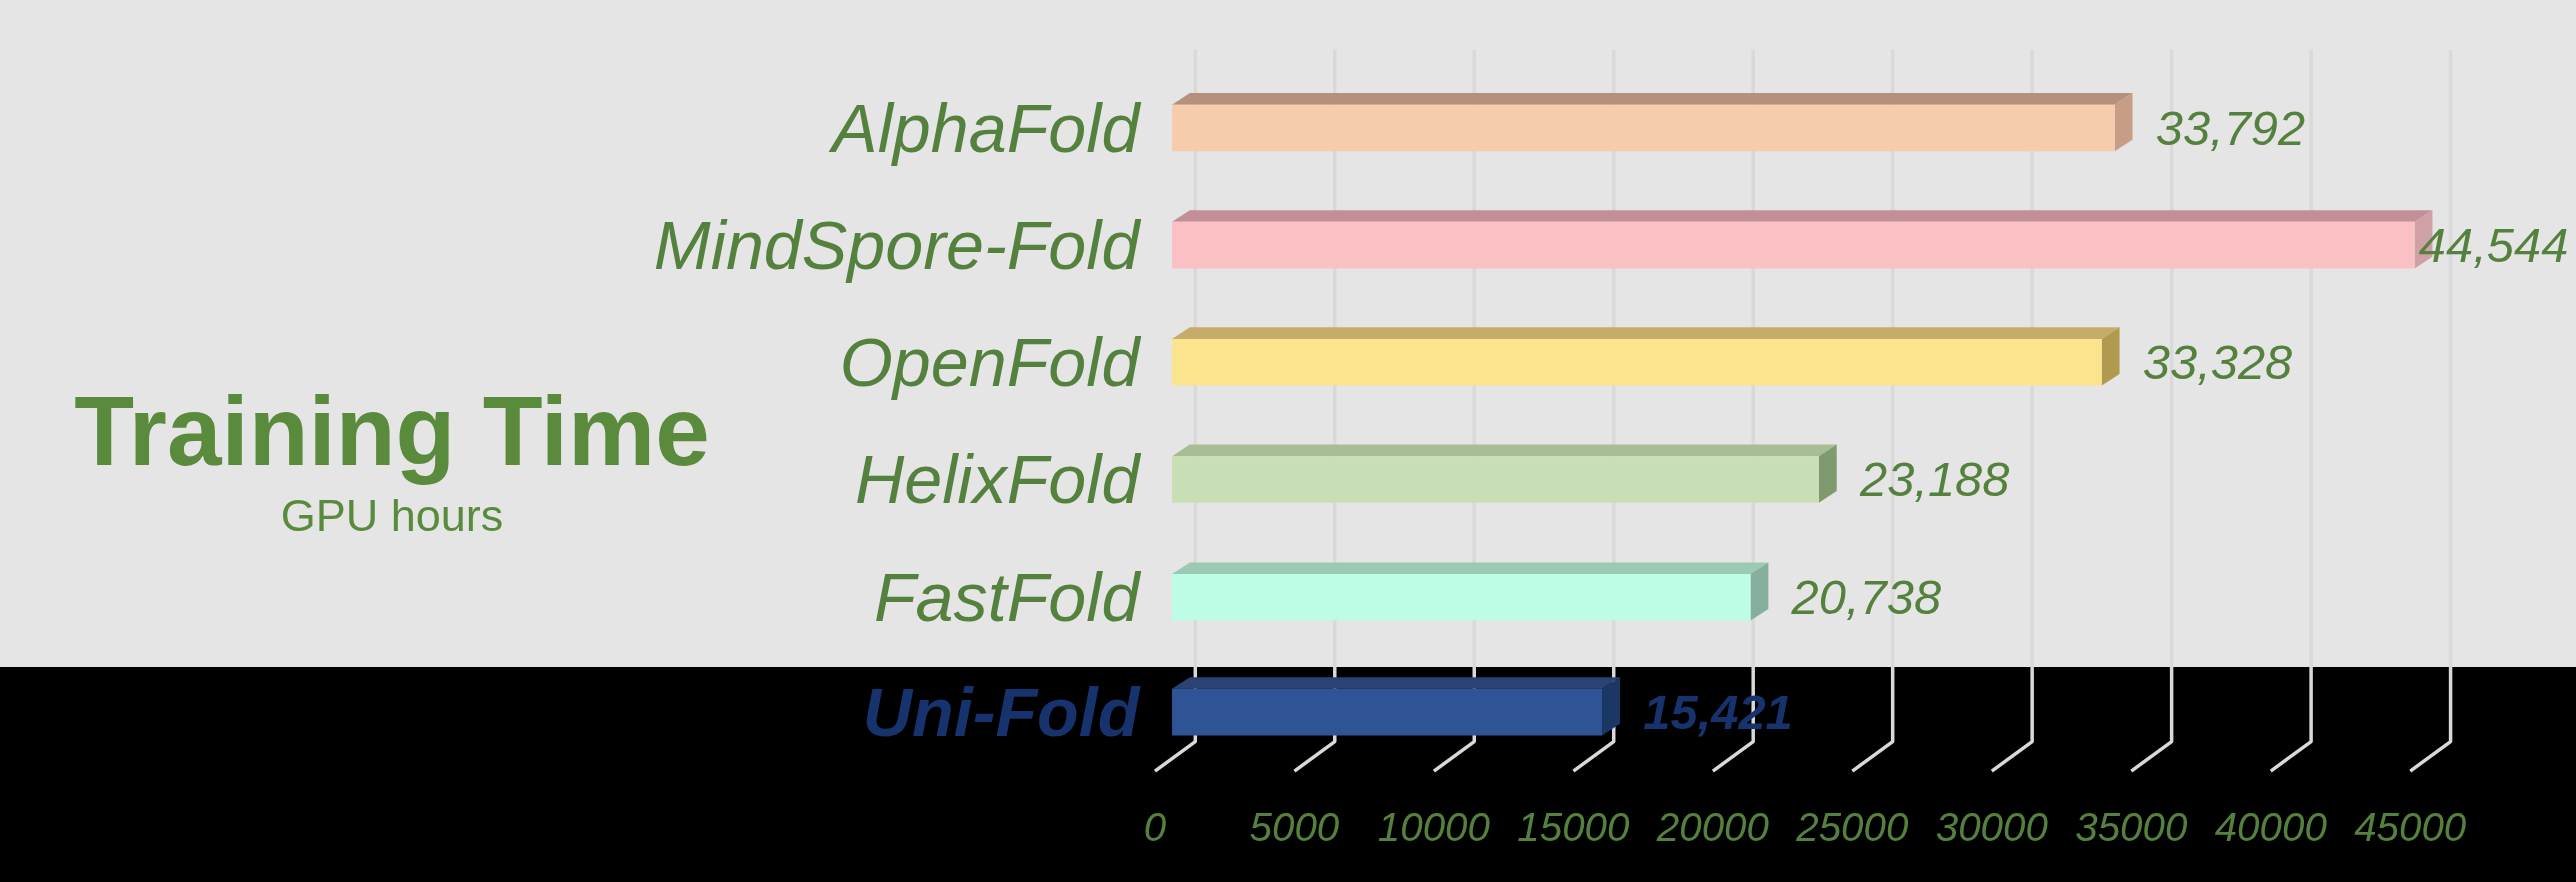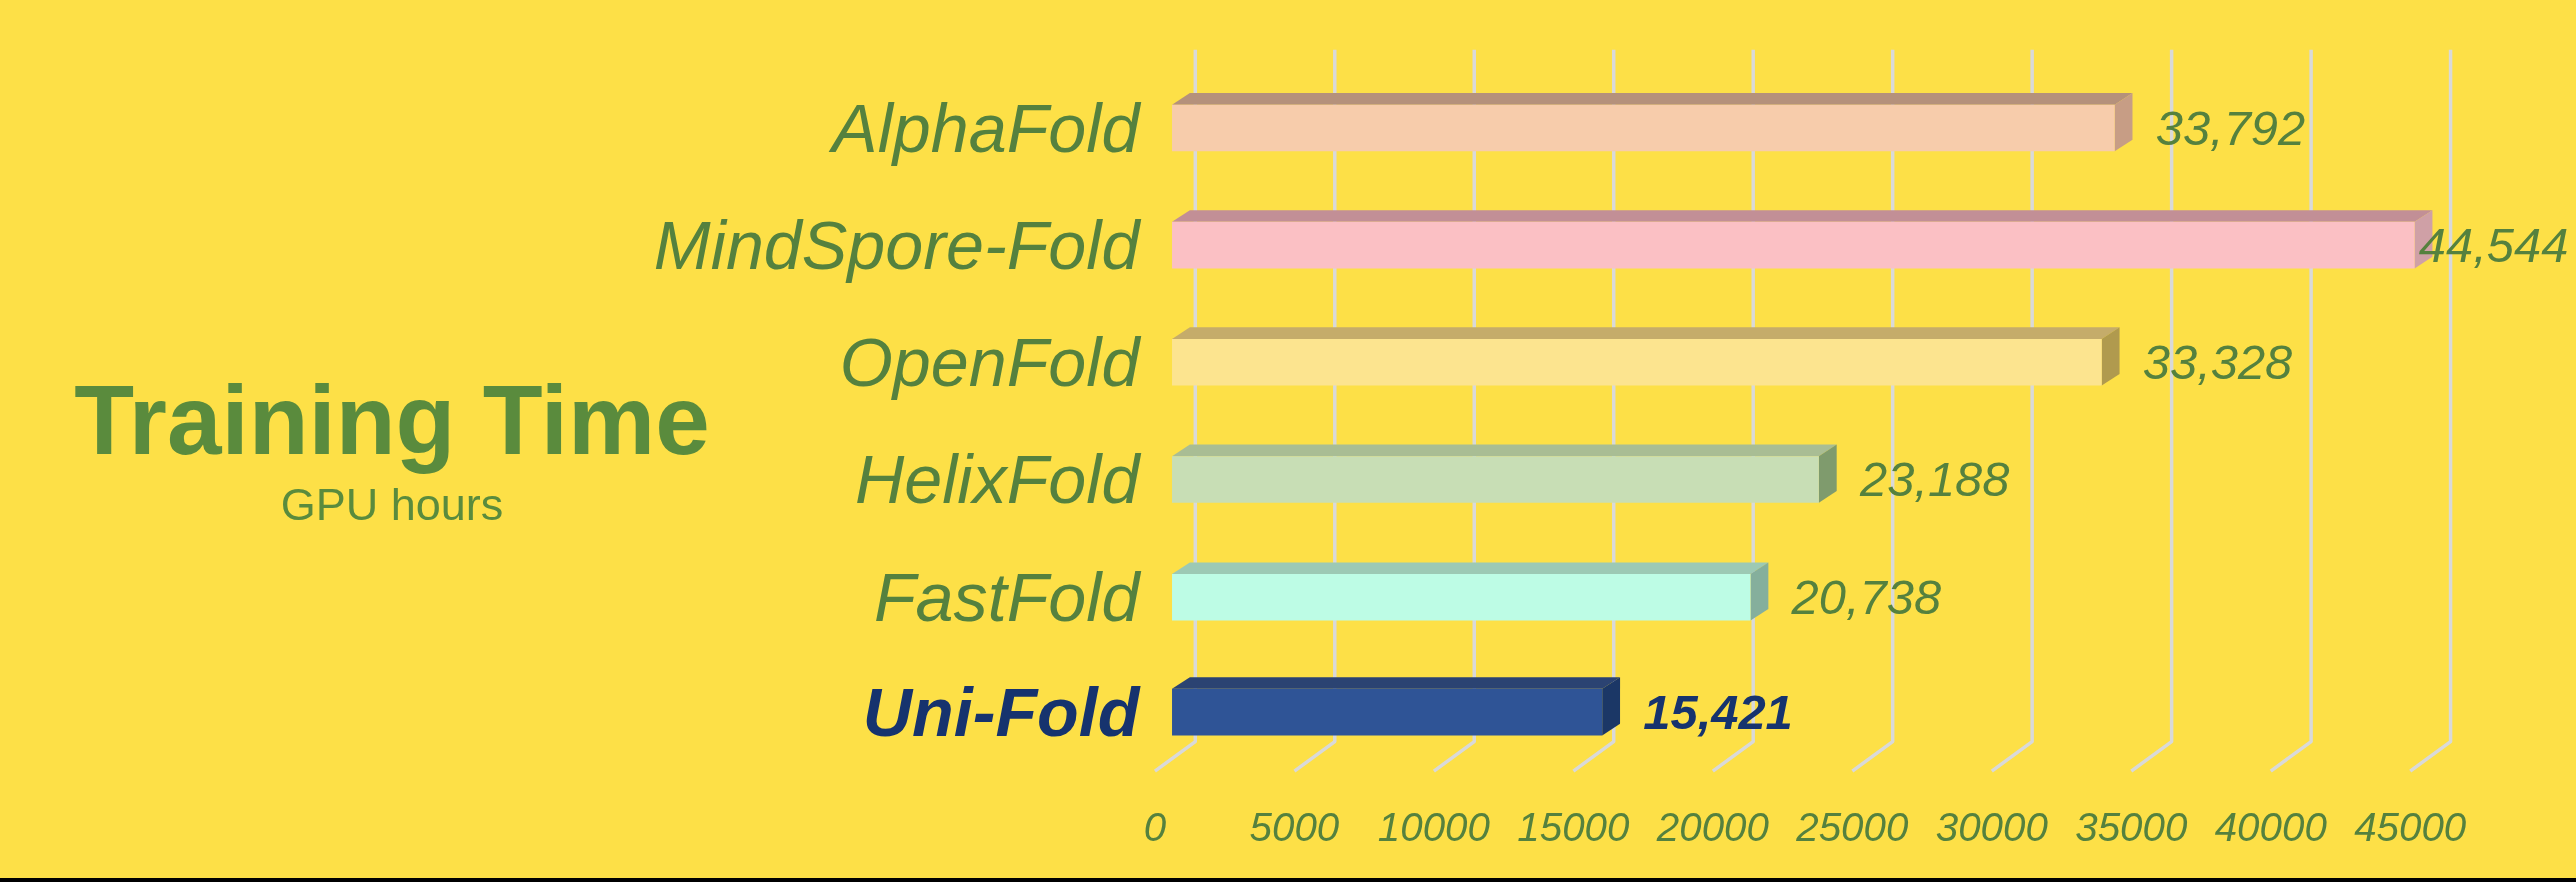--- a/index.html
+++ b/index.html
@@ -14,8 +14,8 @@
   #stage {
     position: relative;
     width: 2576px;
-    height: 878px;
-    background: #fde047;
+    height: 667px;
+    background: #e5e5e5;
   }
   #chart-svg {
     position: absolute;

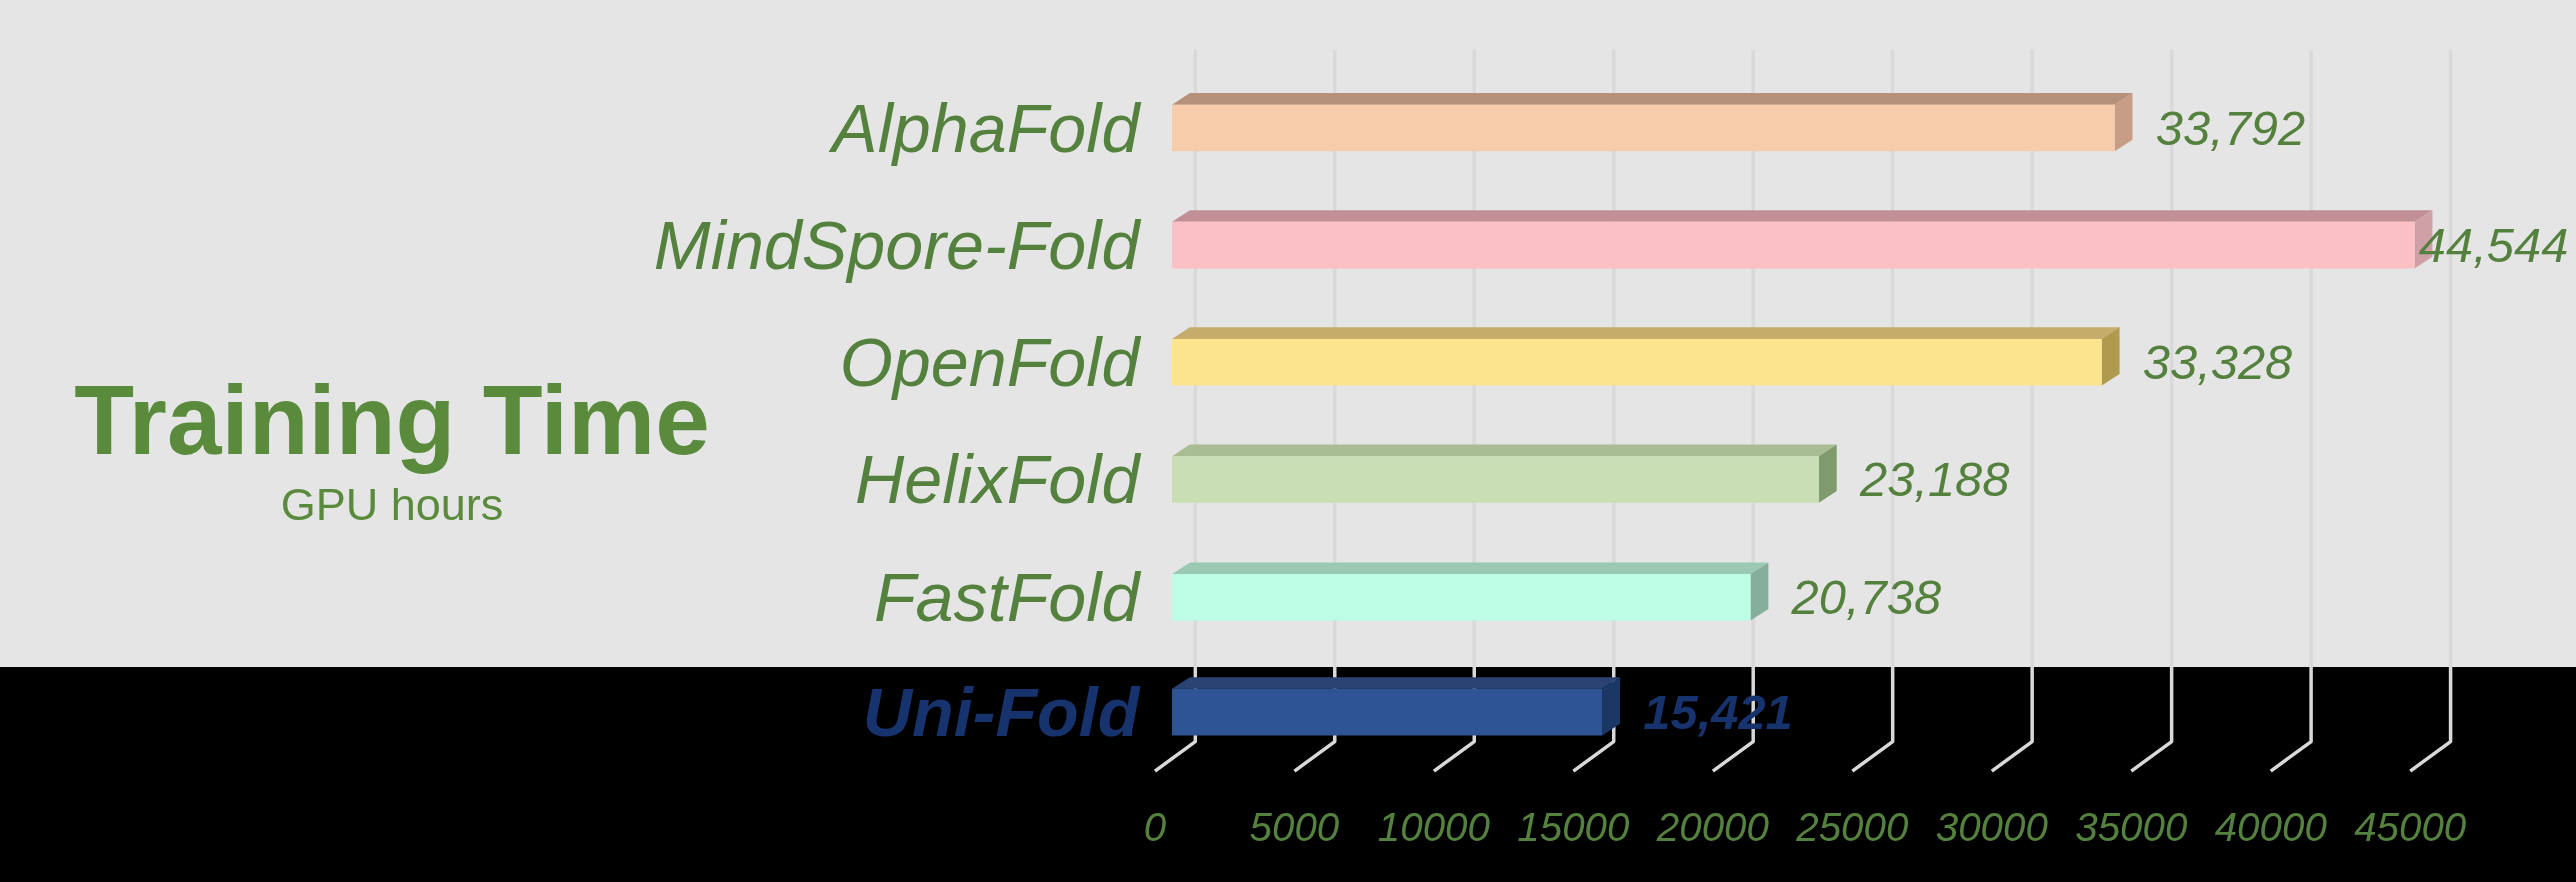--- a/index.html
+++ b/index.html
@@ -25,7 +25,7 @@
   #title-block {
     position: absolute;
     left: 0;
-    top: 366px;
+    top: 377px;
     width: 784px;
     text-align: center;
     pointer-events: none;

